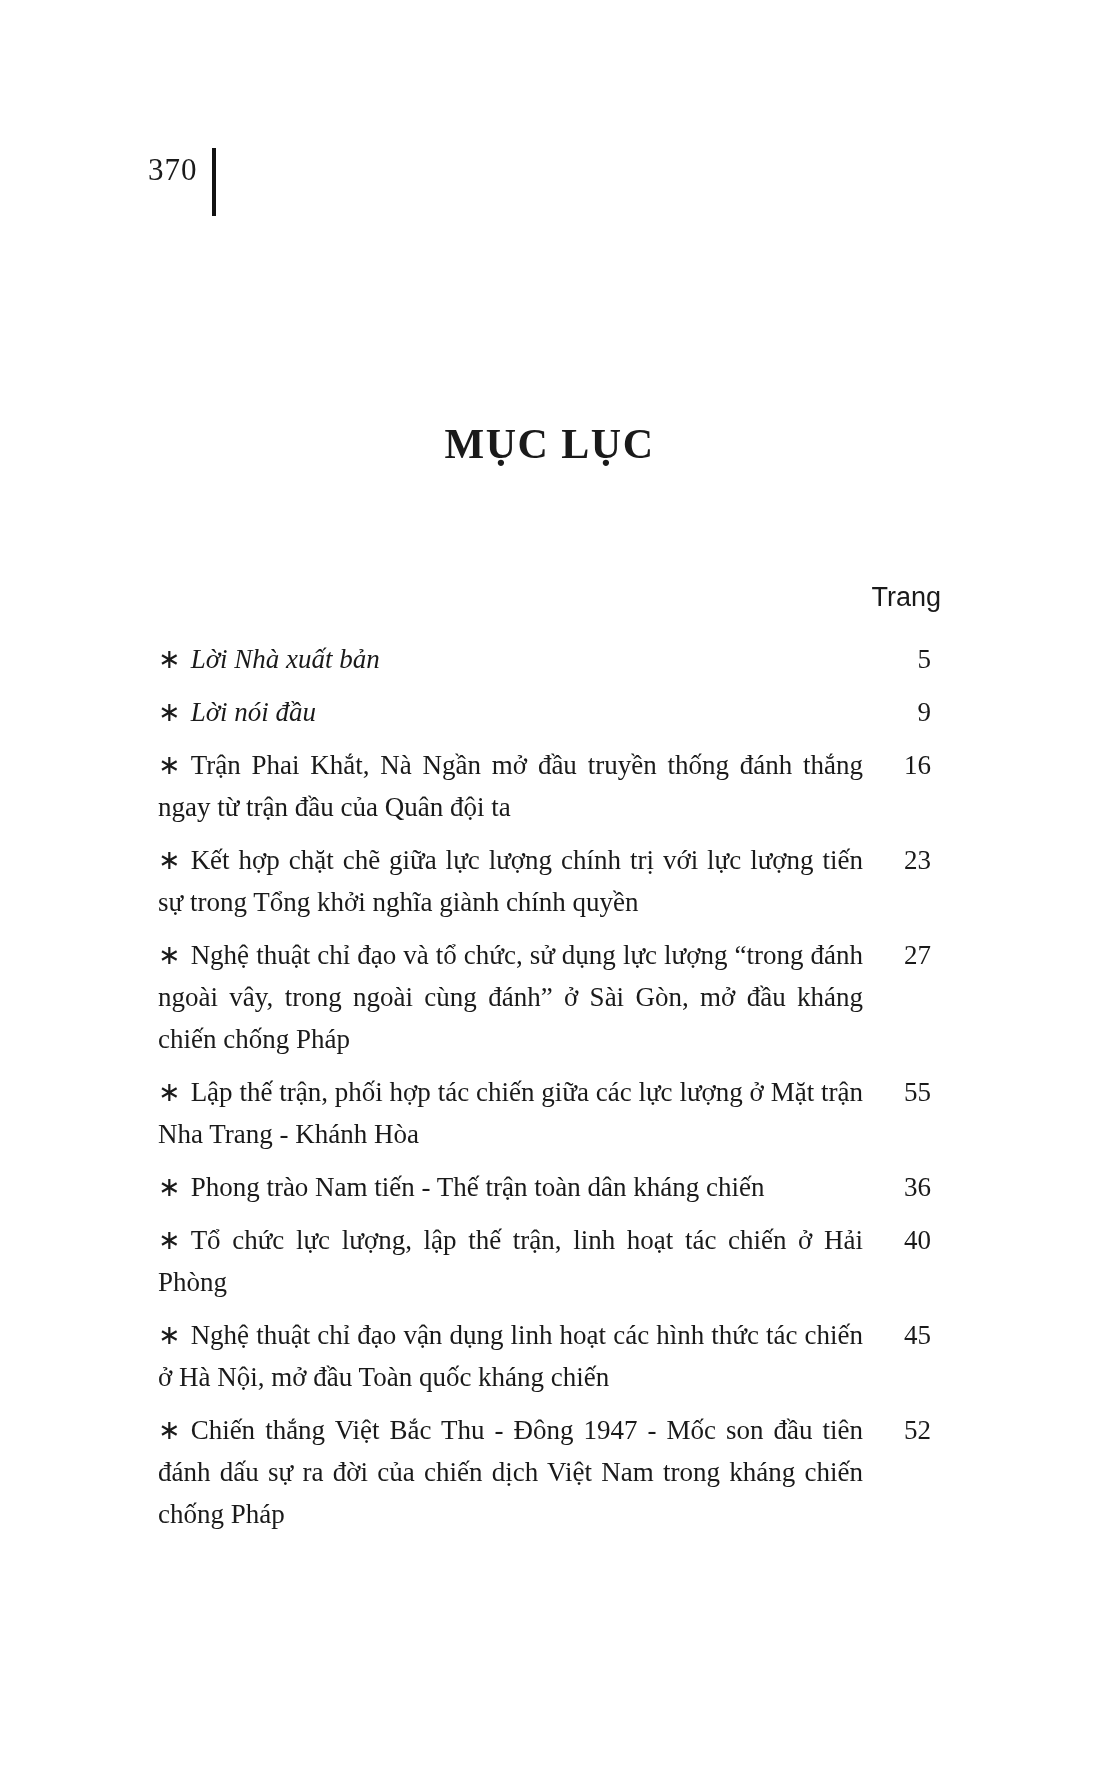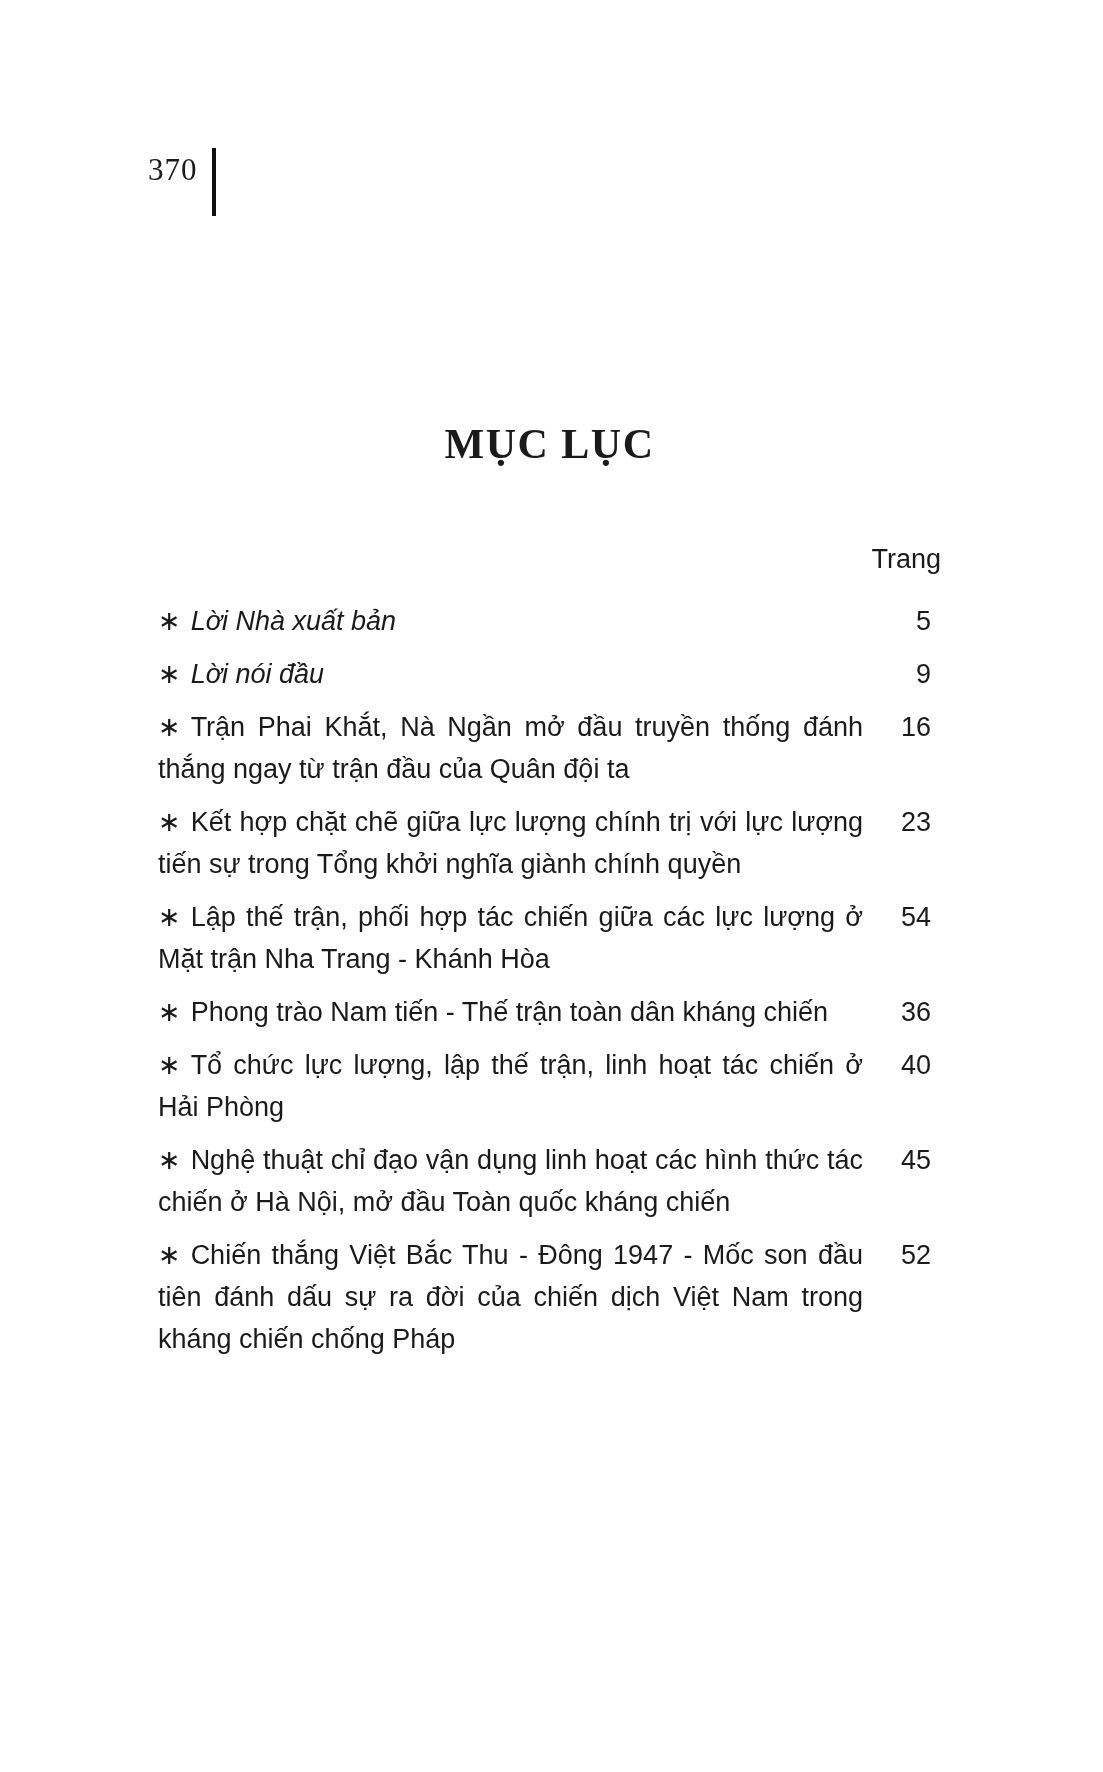--- a/index.html
+++ b/index.html
@@ -49,7 +49,7 @@
     letter-spacing: 1.5px;
   }
   .trang-row {
-    margin-top: 74px;
+    margin-top: 112px;
     display: flex;
     justify-content: flex-end;
   }

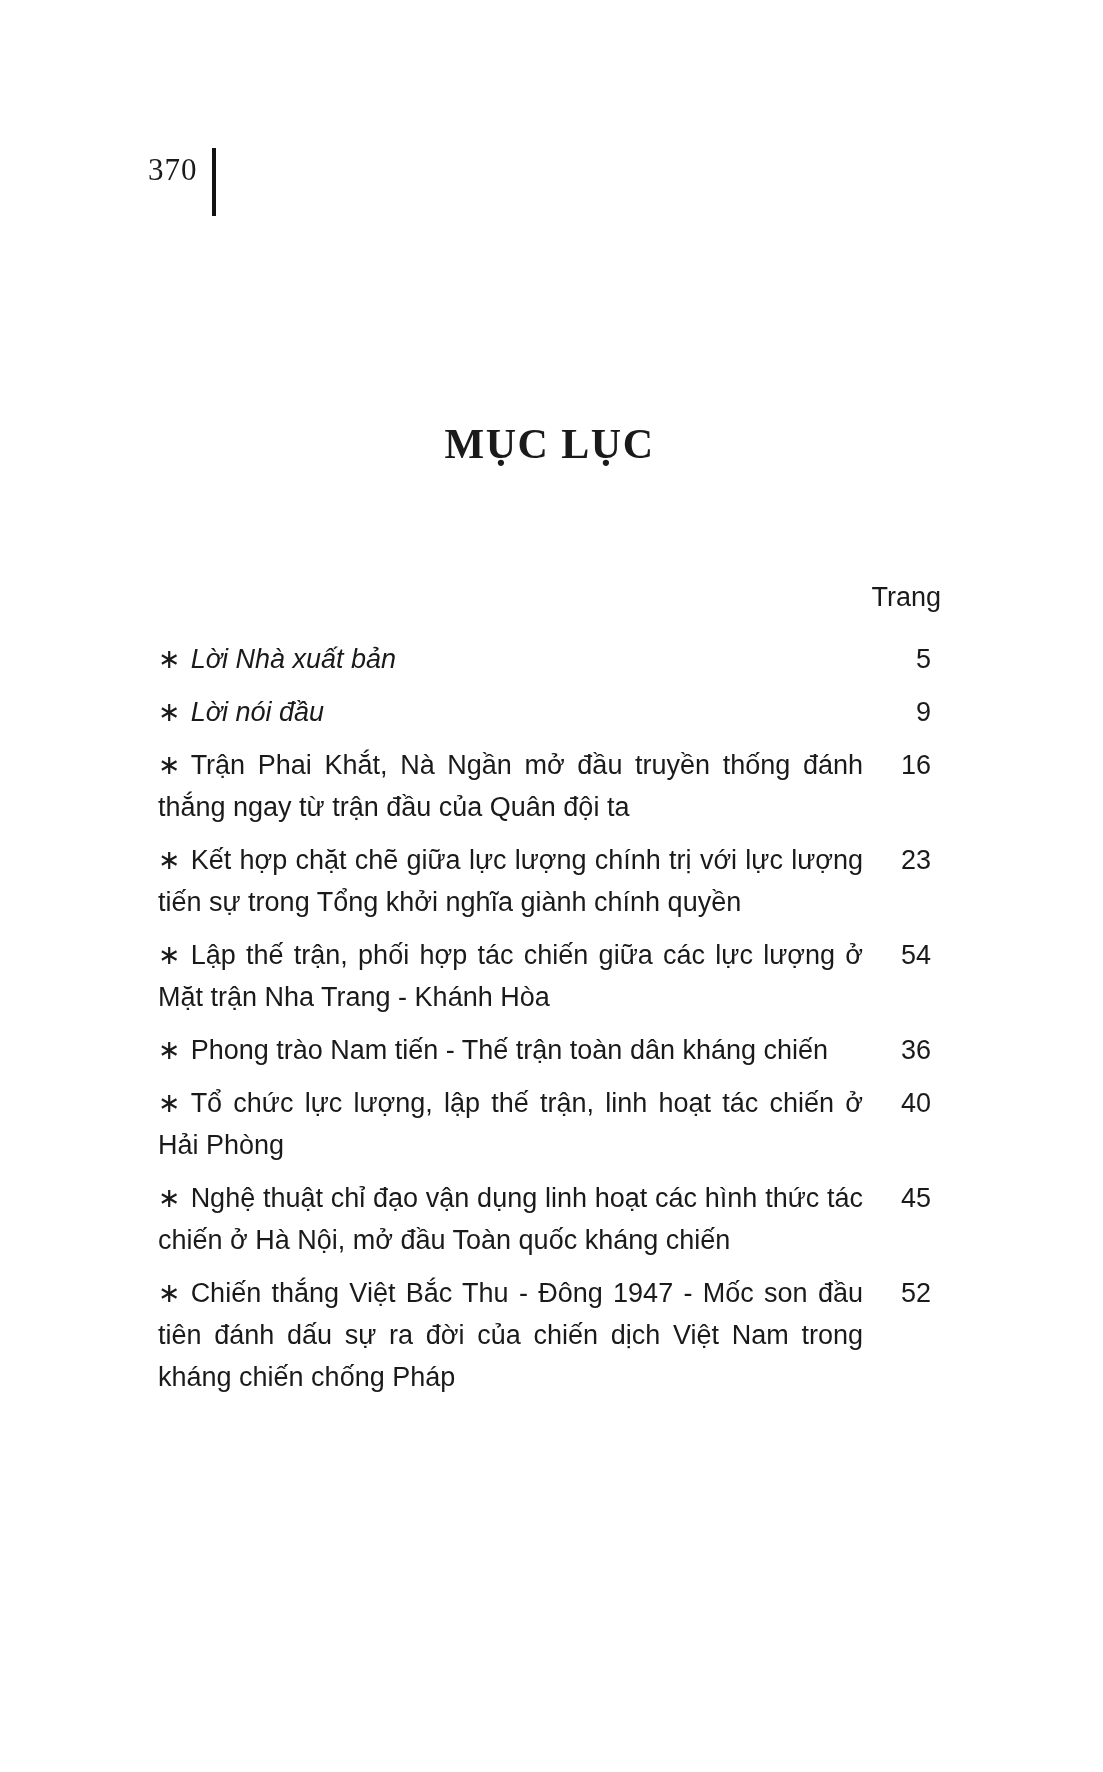--- a/index.html
+++ b/index.html
@@ -57,7 +57,7 @@
     font-size: 27px;
     line-height: 42px;
   }
-  .toc-list { margin-top: 20px; }
+  .toc-list { margin-top: 20px; font-family: Liberation Serif, serif; }
   .row {
     display: flex;
     align-items: flex-start;

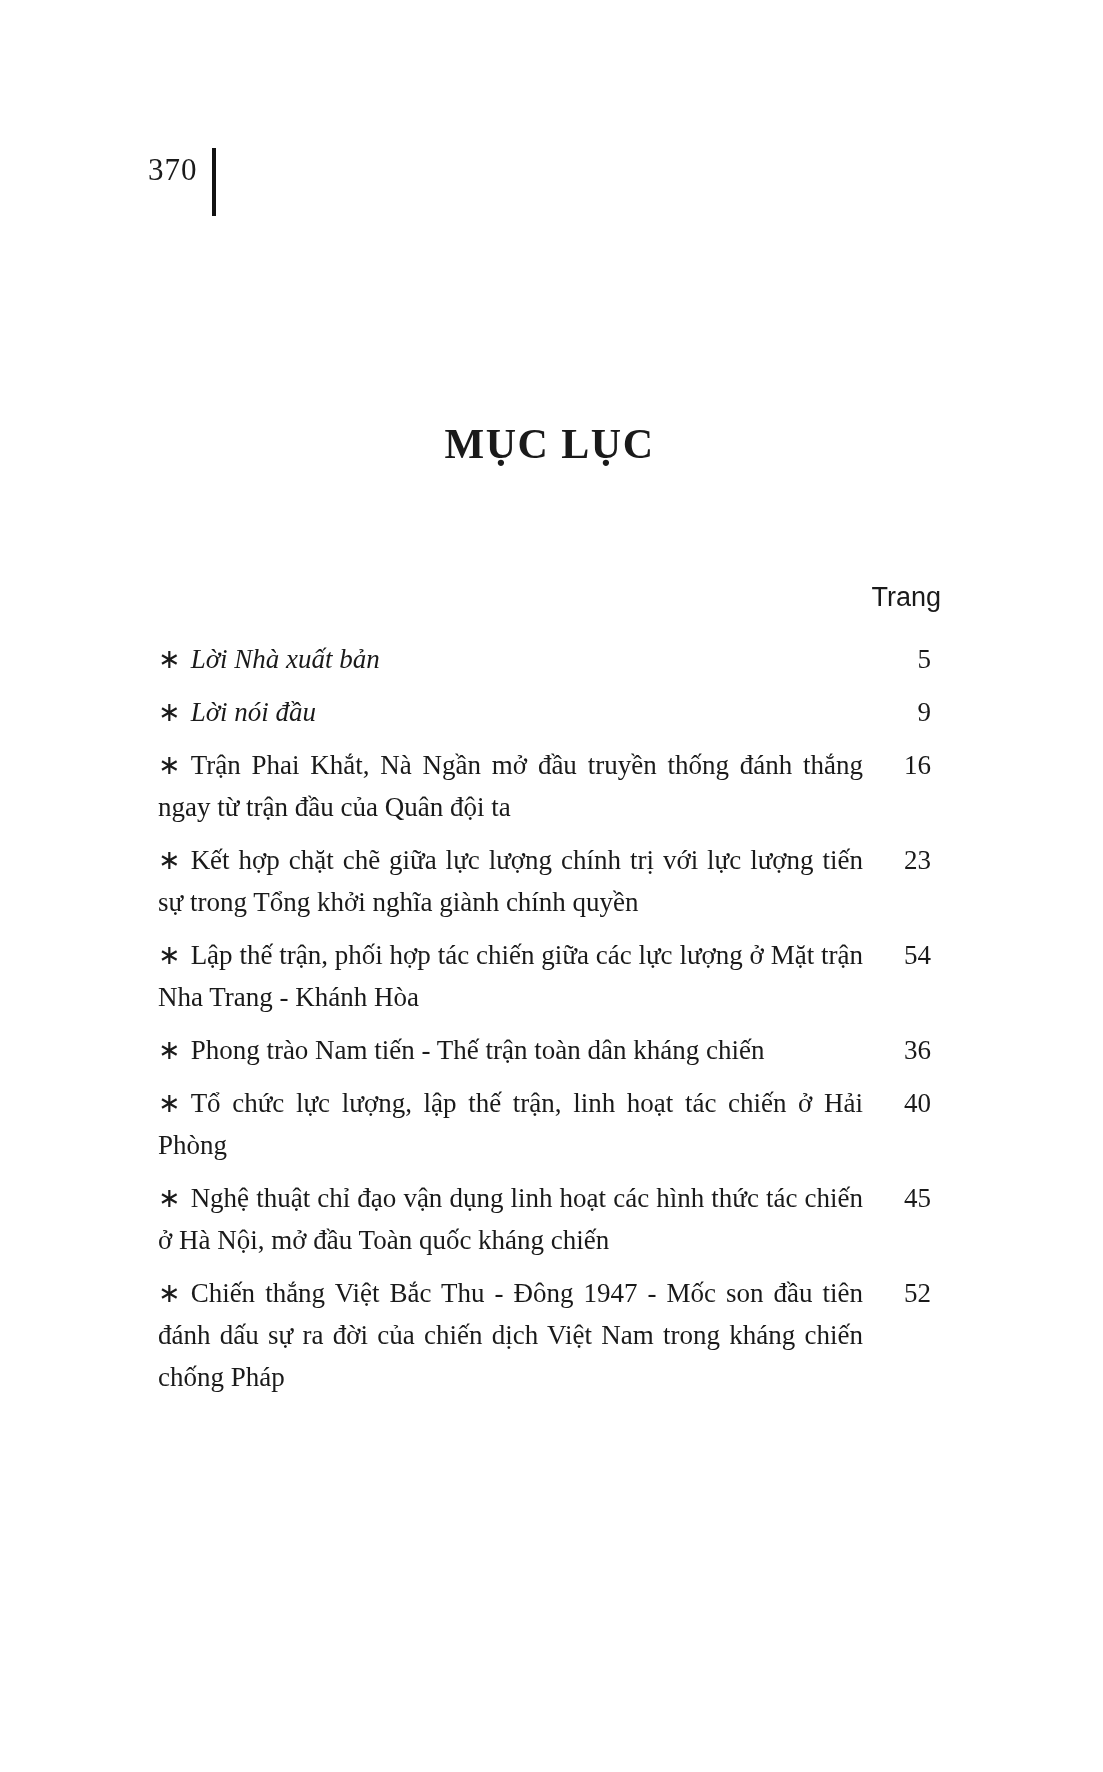--- a/index.html
+++ b/index.html
@@ -129,6 +129,10 @@
         <div class="pagenum">23</div>
       </div>
 
+      <div class="row">
+        <p class="entry-text"><span class="marker">∗</span><span>Nghệ thuật chỉ đạo và tổ chức, sử dụng lực lượng “trong đánh ngoài vây, trong ngoài cùng đánh” ở Sài Gòn, mở đầu kháng chiến chống Pháp</span></p>
+        <div class="pagenum">27</div>
+      </div>
 
       <div class="row">
         <p class="entry-text"><span class="marker">∗</span><span>Lập thế trận, phối hợp tác chiến giữa các lực lượng ở Mặt trận Nha Trang - Khánh Hòa</span></p>

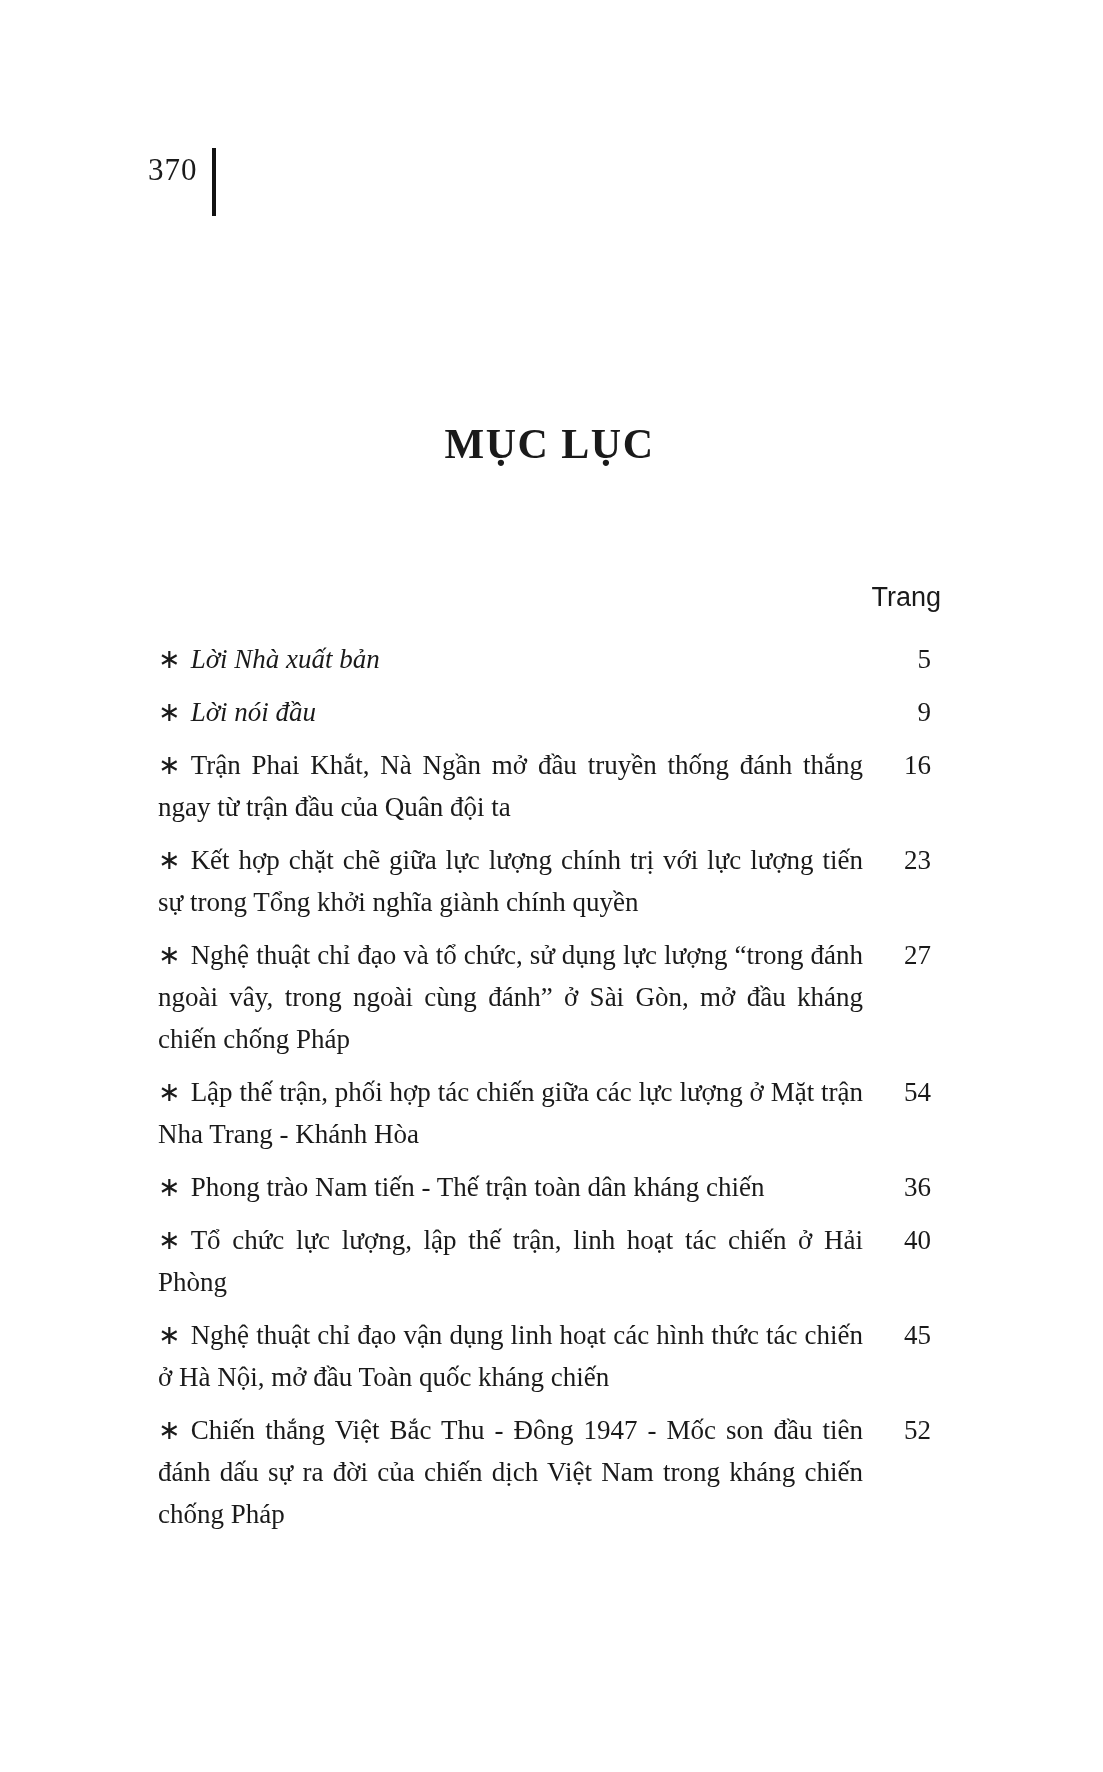--- a/index.html
+++ b/index.html
@@ -136,7 +136,7 @@
 
       <div class="row">
         <p class="entry-text"><span class="marker">∗</span><span>Lập thế trận, phối hợp tác chiến giữa các lực lượng ở Mặt trận Nha Trang - Khánh Hòa</span></p>
-        <div class="pagenum">54</div>
+        <div class="pagenum">55</div>
       </div>
 
       <div class="row">

